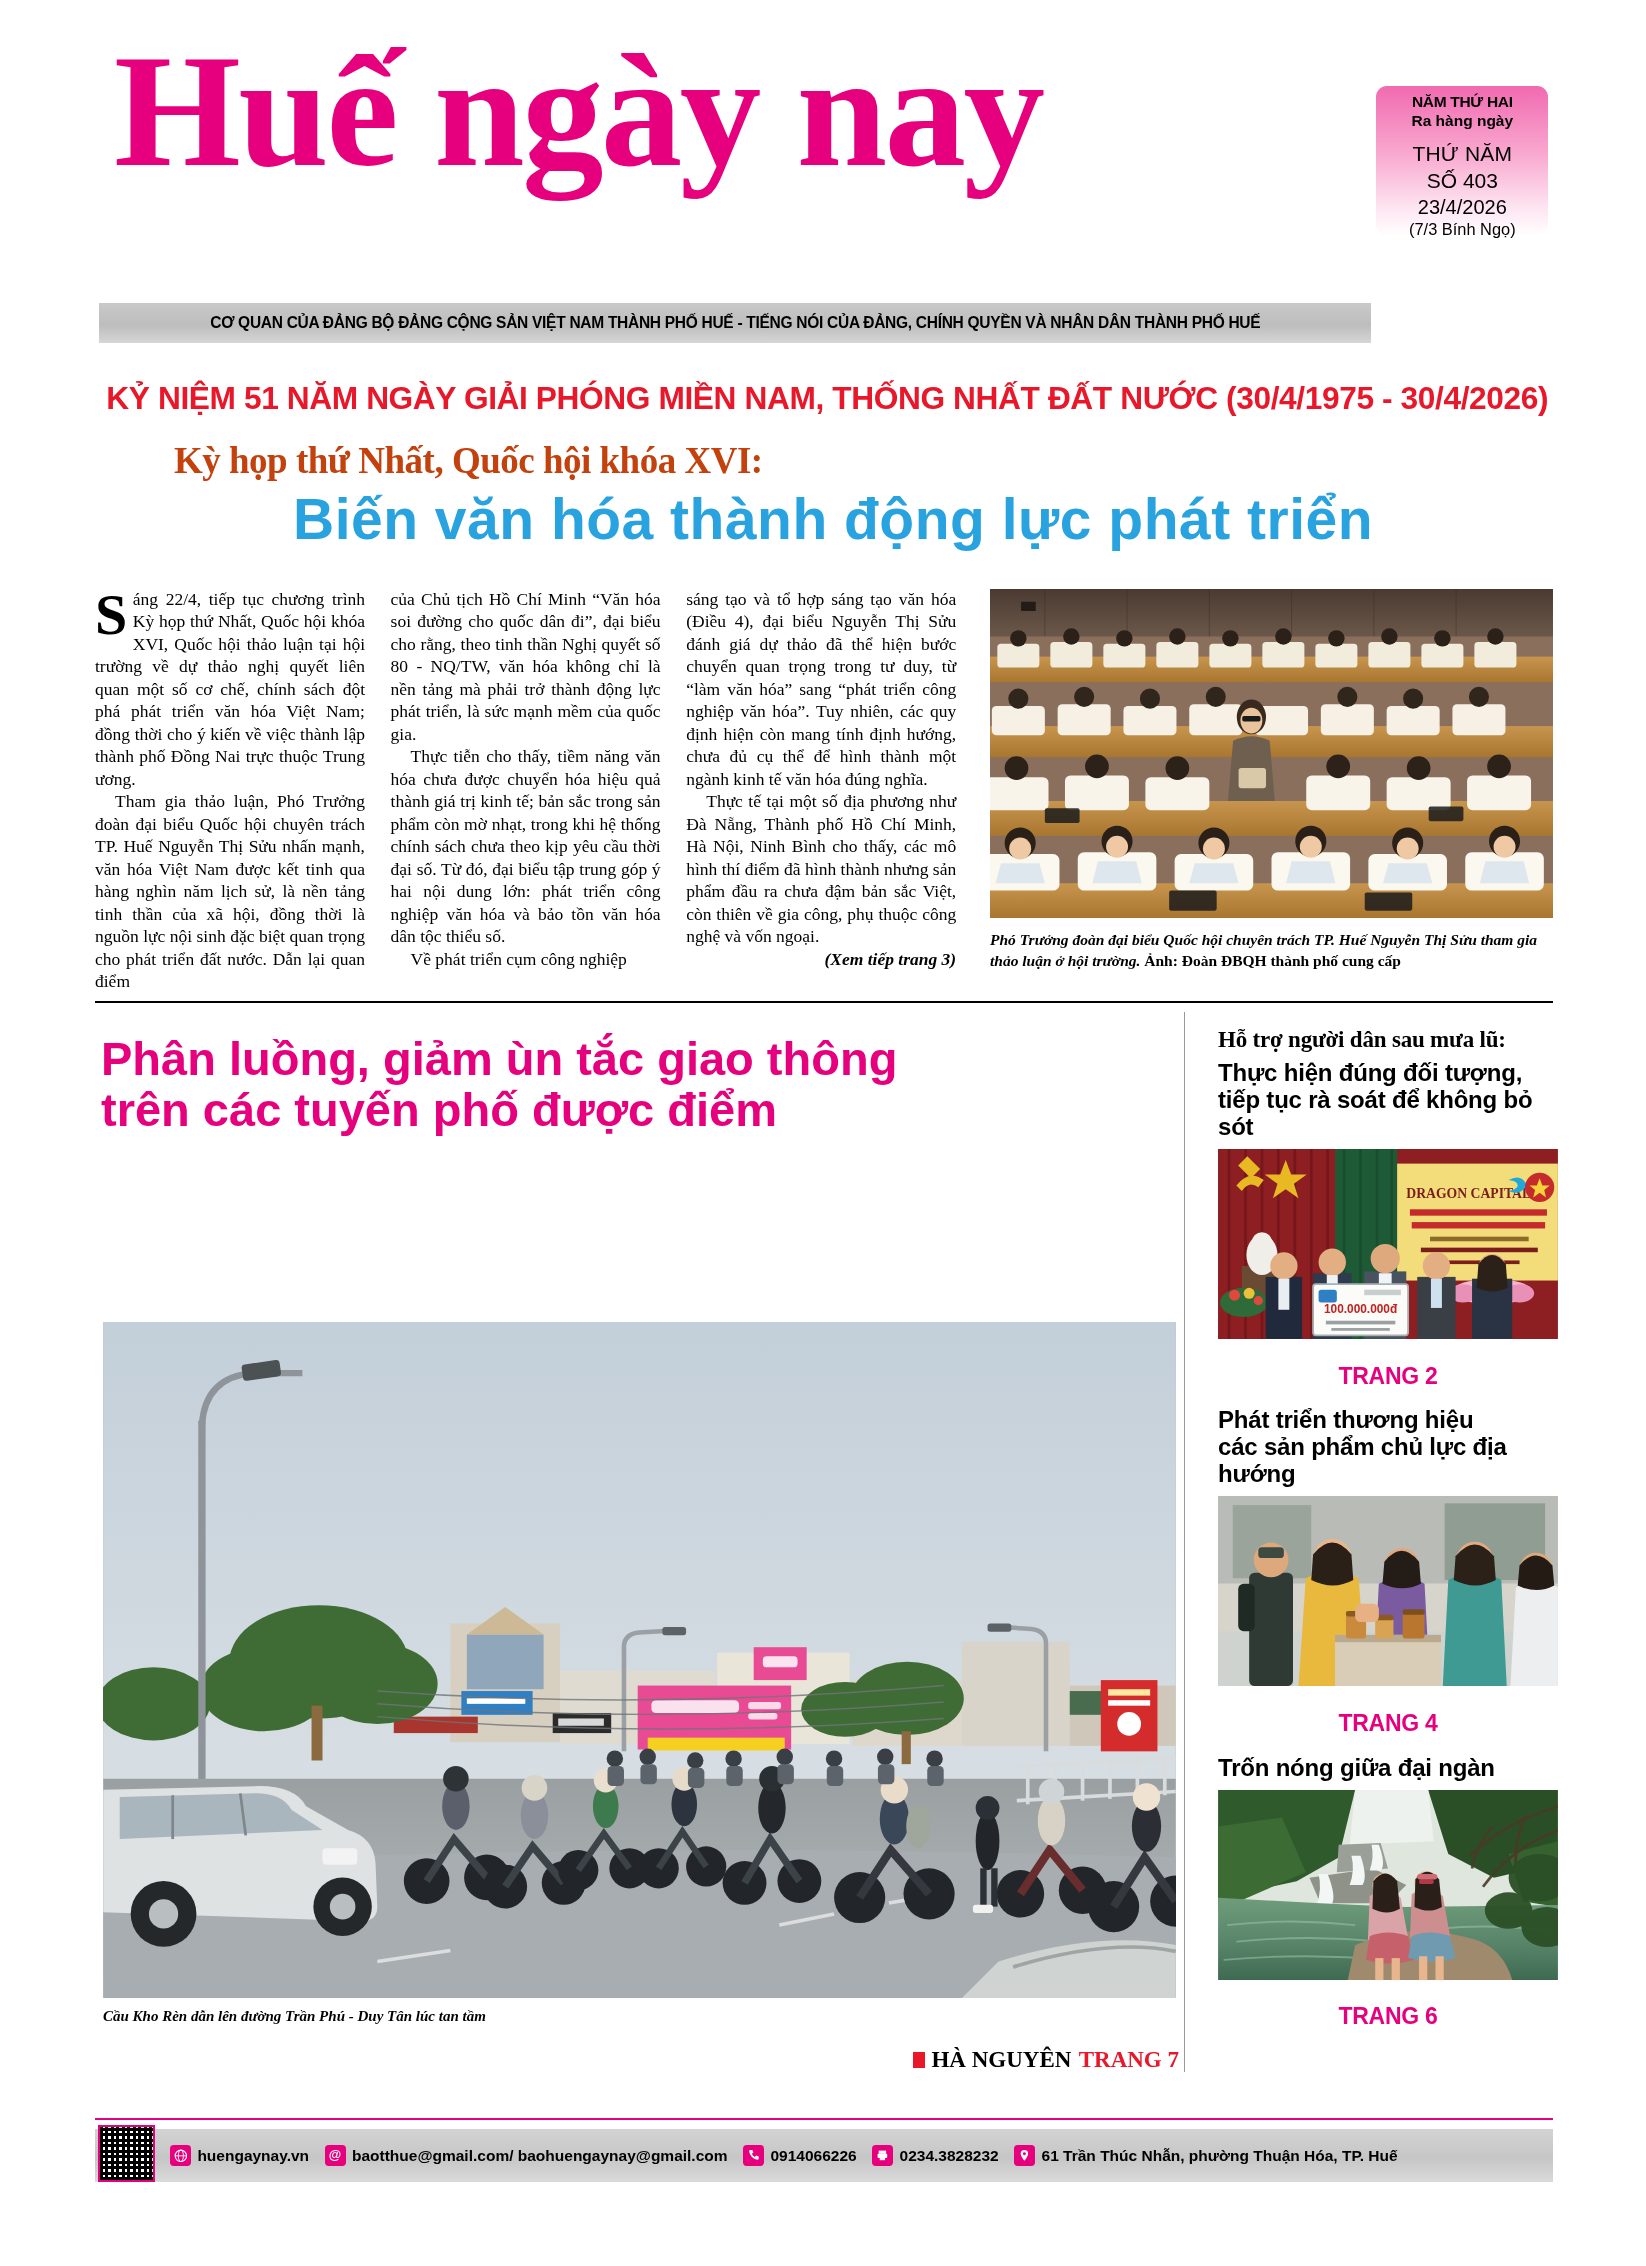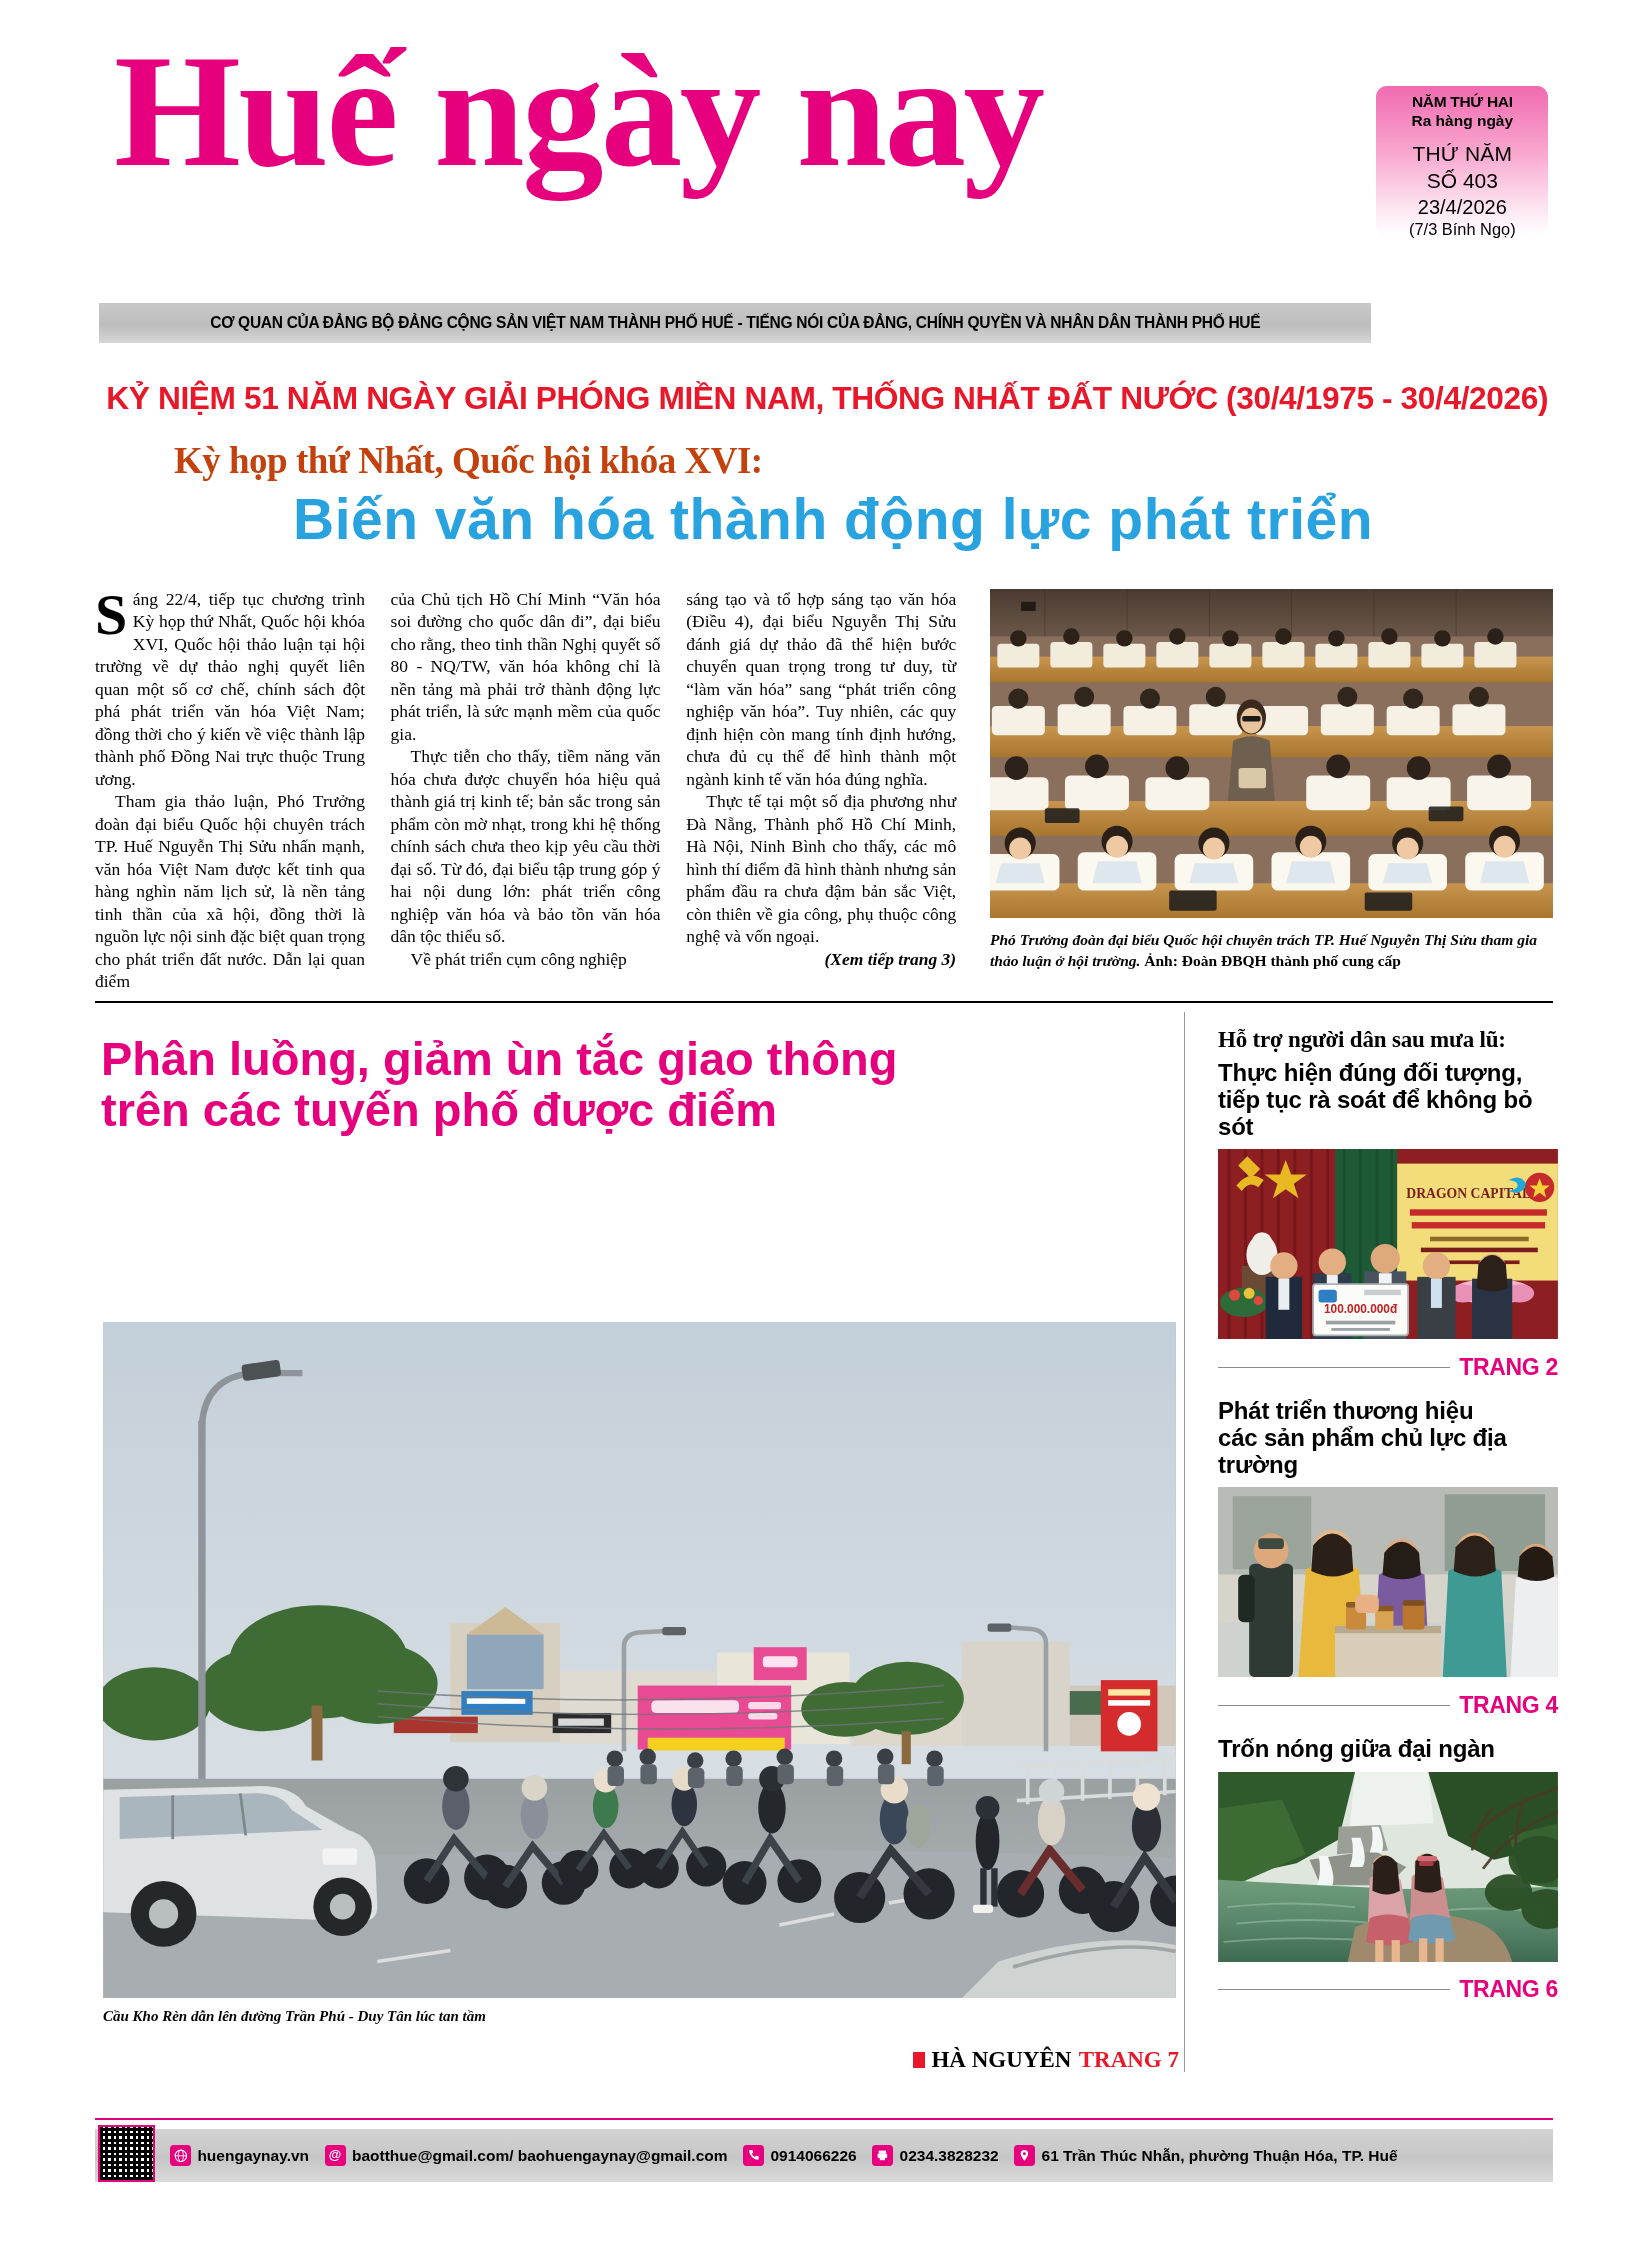--- a/index.html
+++ b/index.html
@@ -267,6 +267,7 @@
     justify-content: flex-end;
     gap: 9.1px;
     margin: 14.6px 0 16.4px 0;
+    flex-direction: column;
   }
   .sb-ref .line {
     flex: 1;

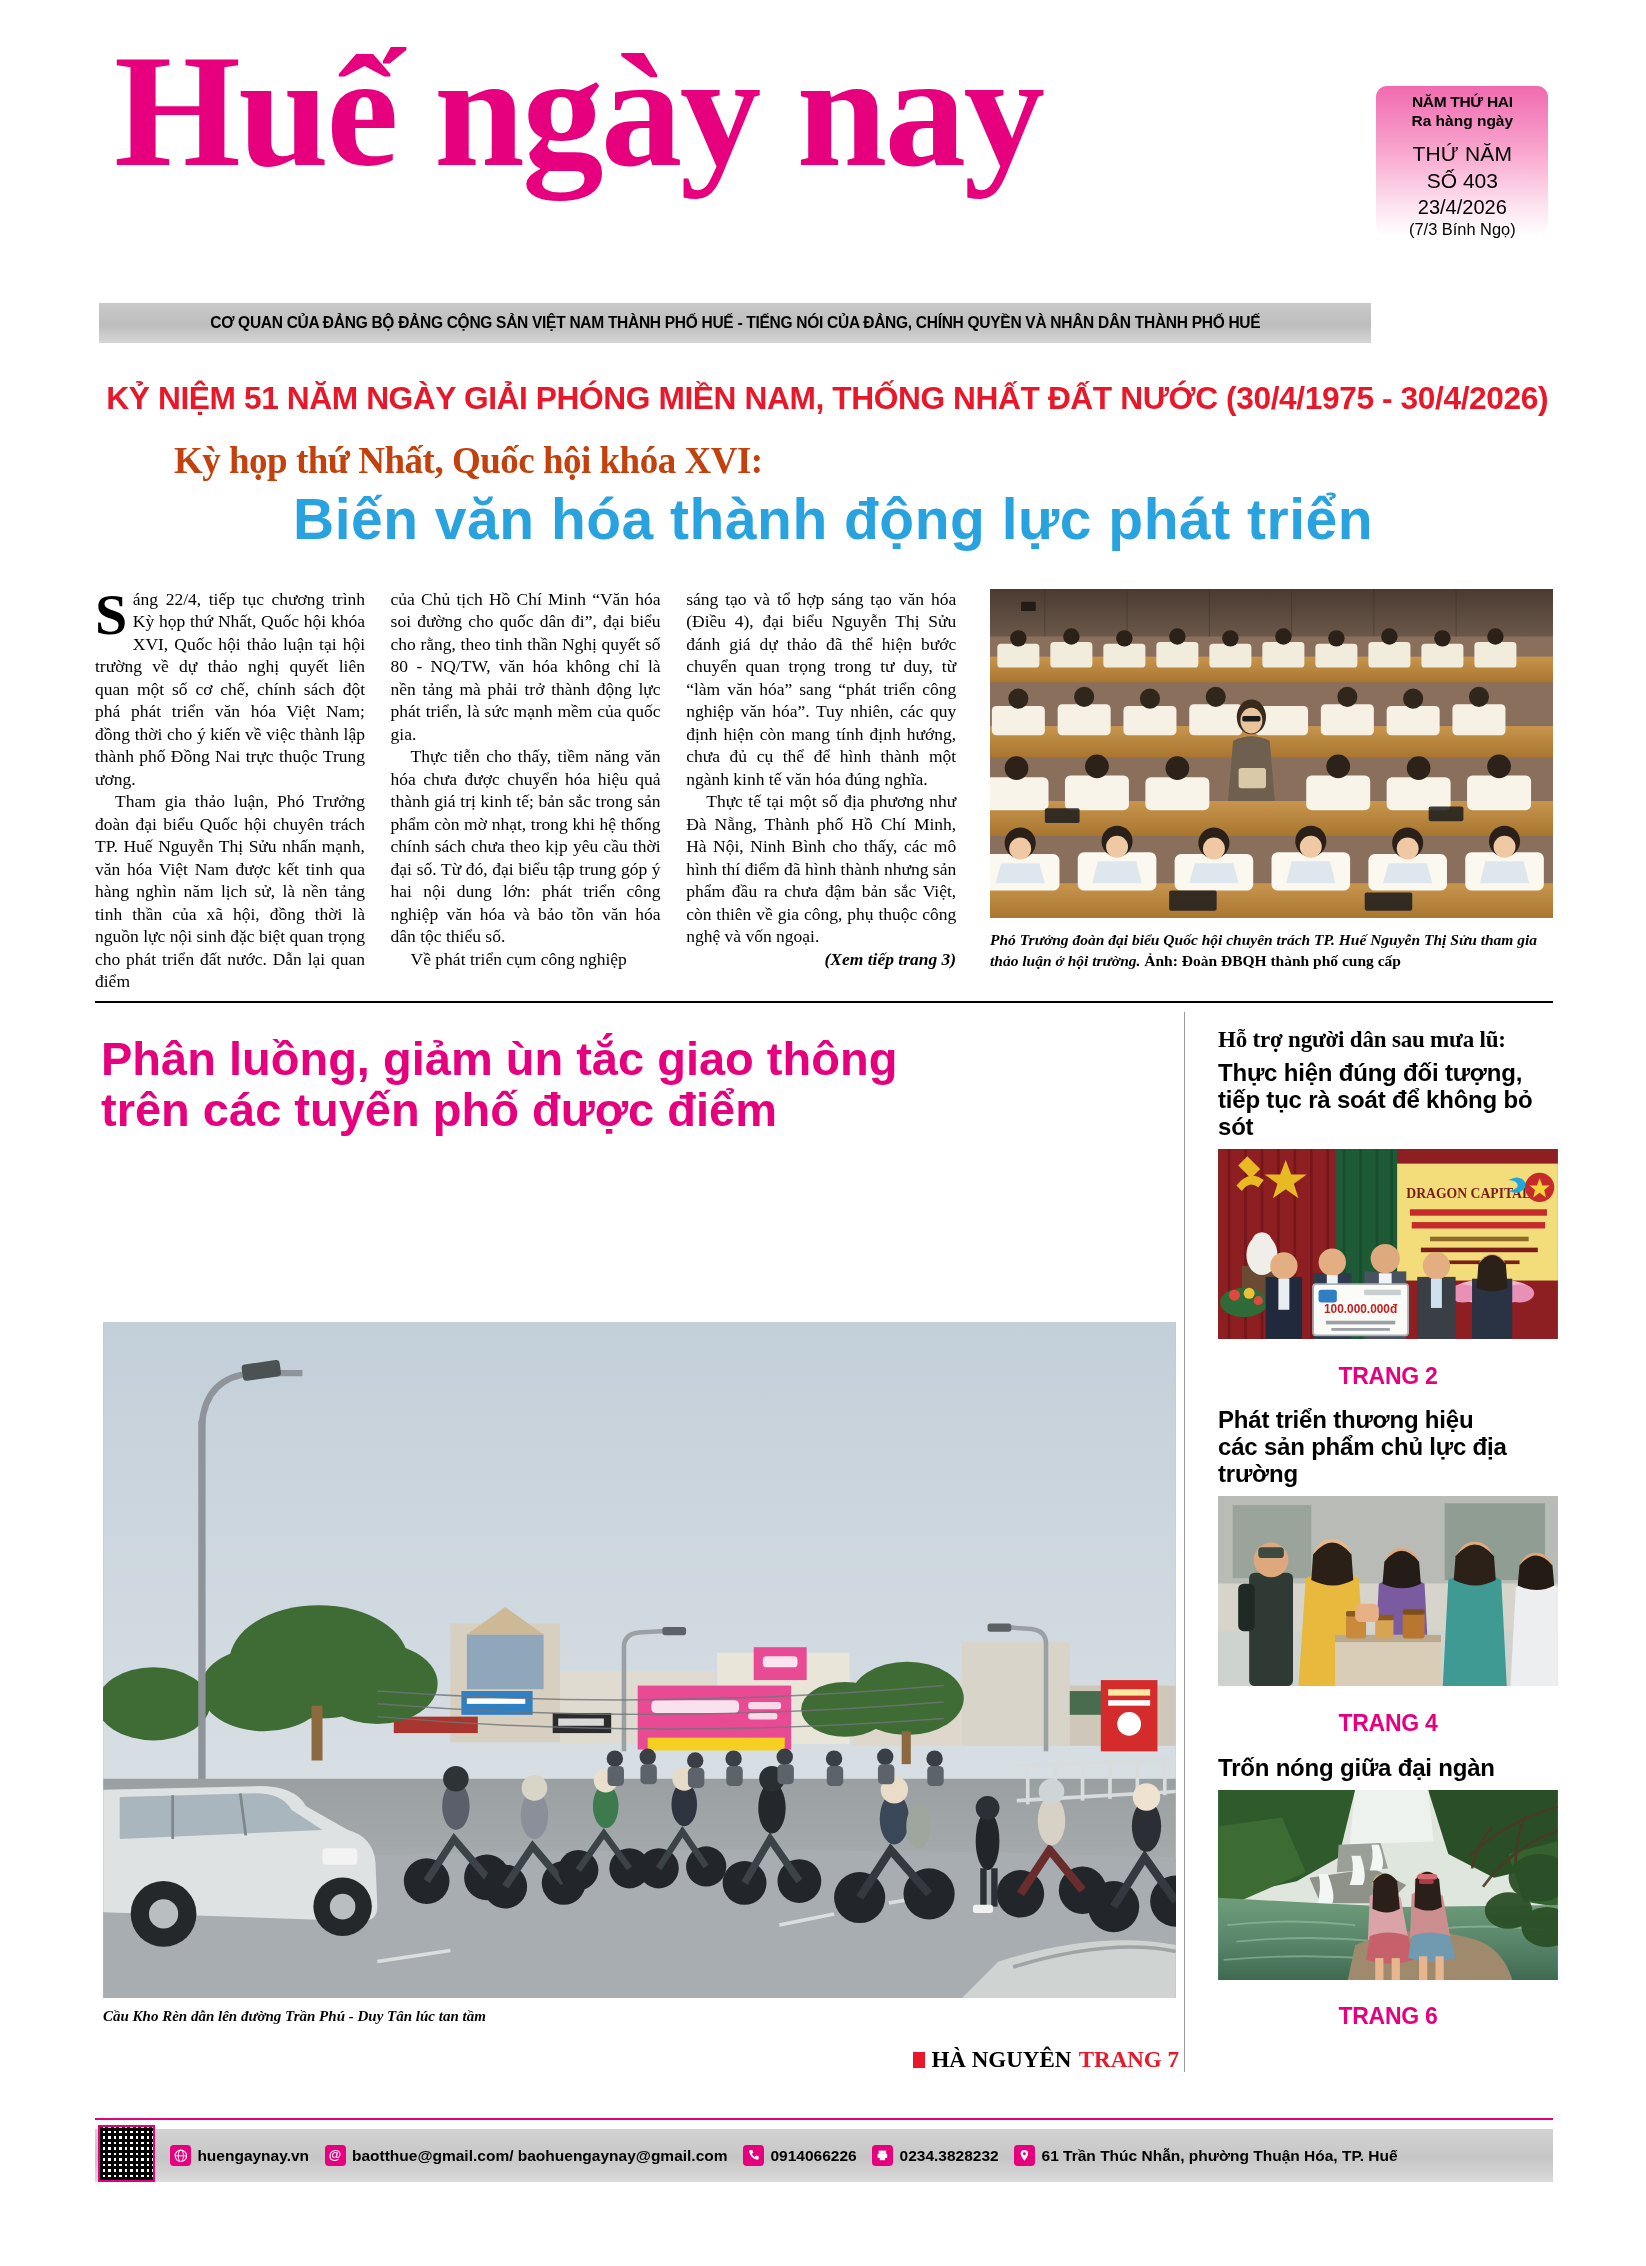--- a/index.html
+++ b/index.html
@@ -886,7 +886,7 @@
     <div>
       <div class="sb-head">
         <div>Phát triển thương hiệu</div>
-        <div>các sản phẩm chủ lực địa trường</div>
+        <div>các sản phẩm chủ lực địa hướng</div>
       </div>
       <div class="sb-photo p2">
         <svg width="340" height="190" viewBox="0 0 372 208">

